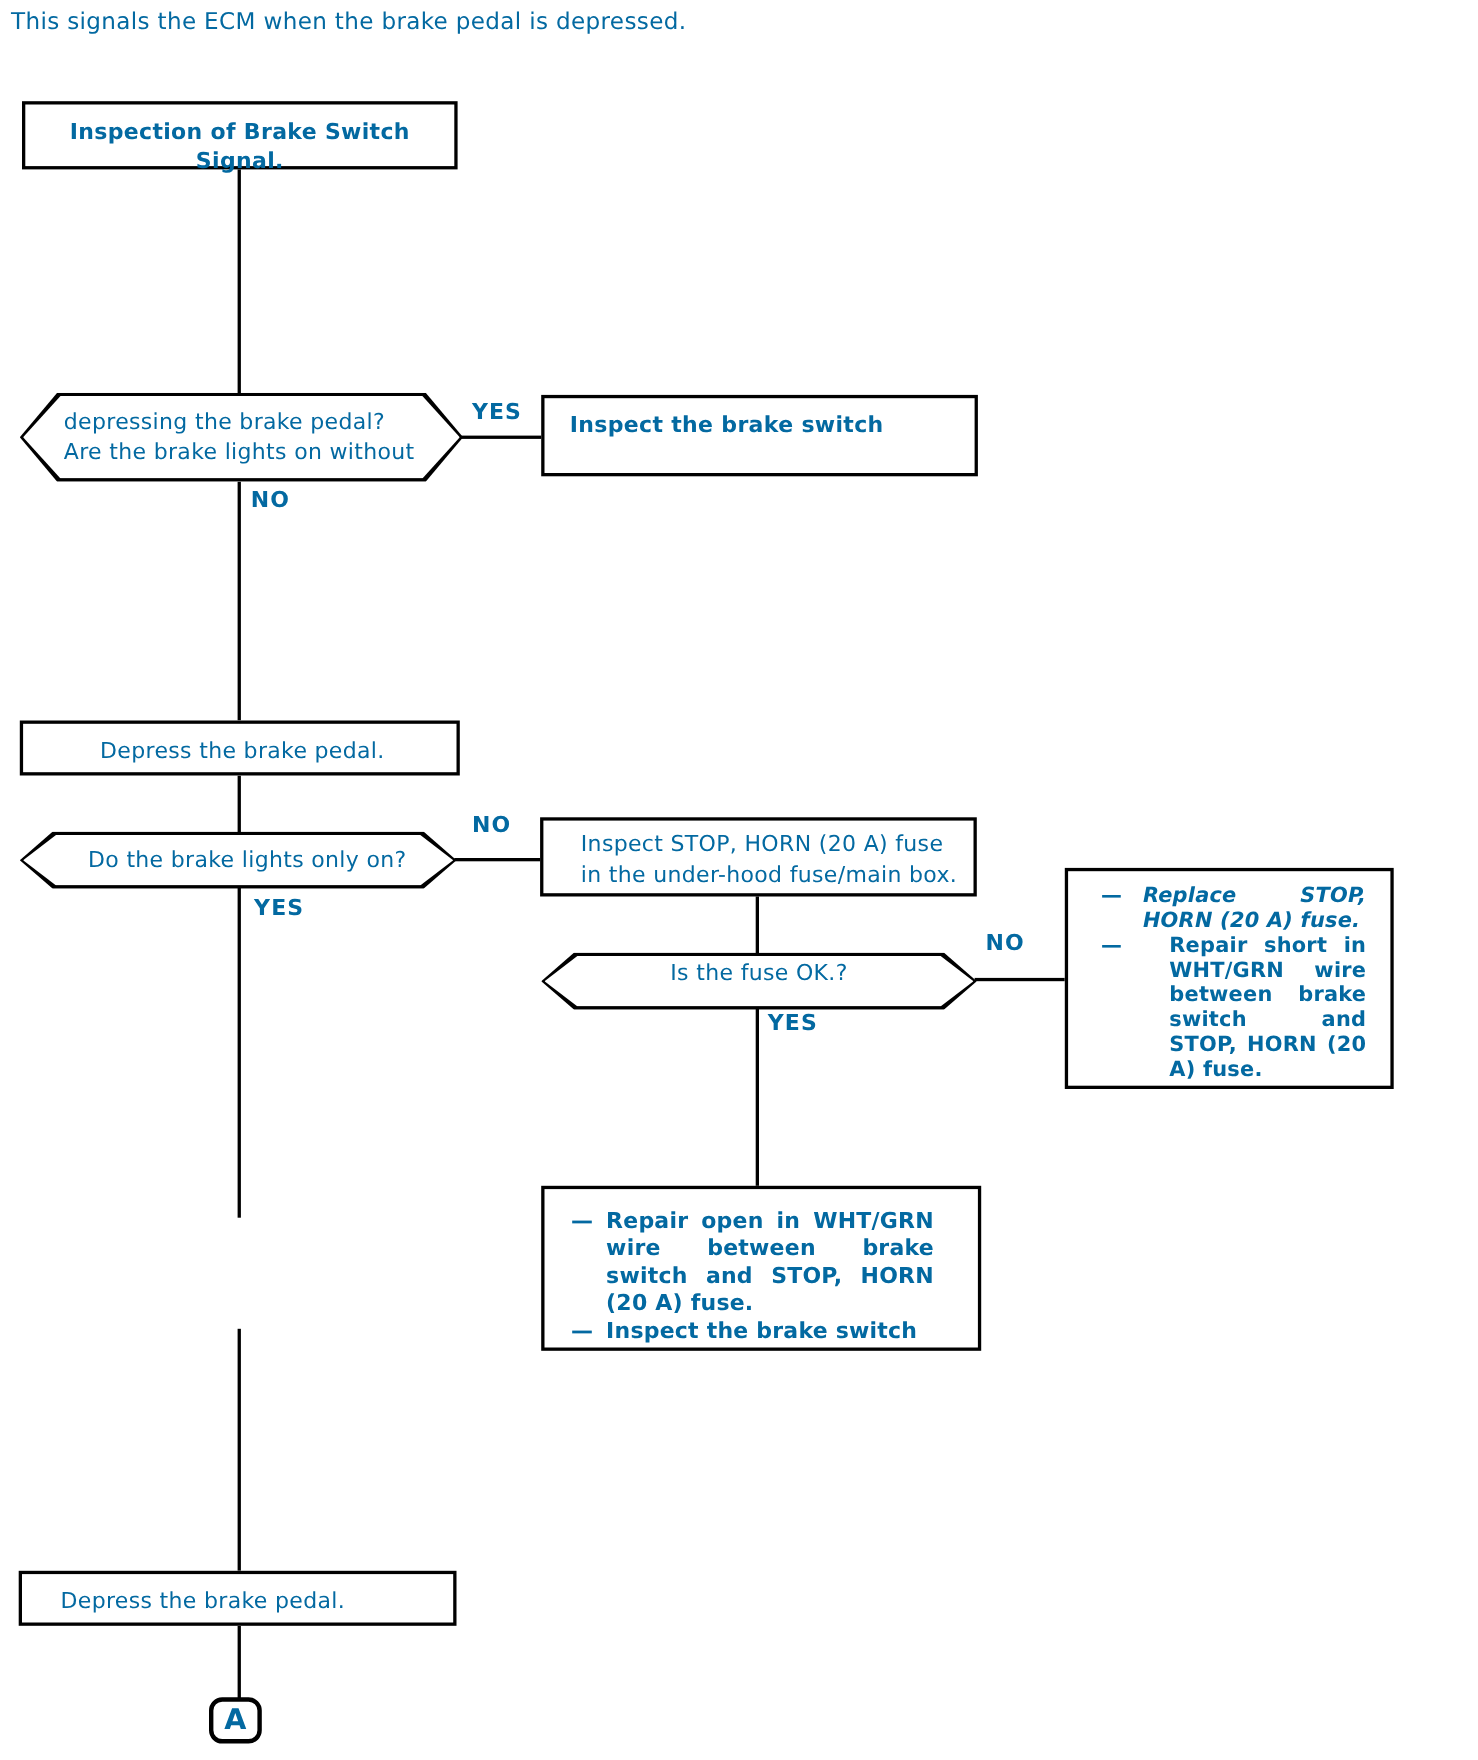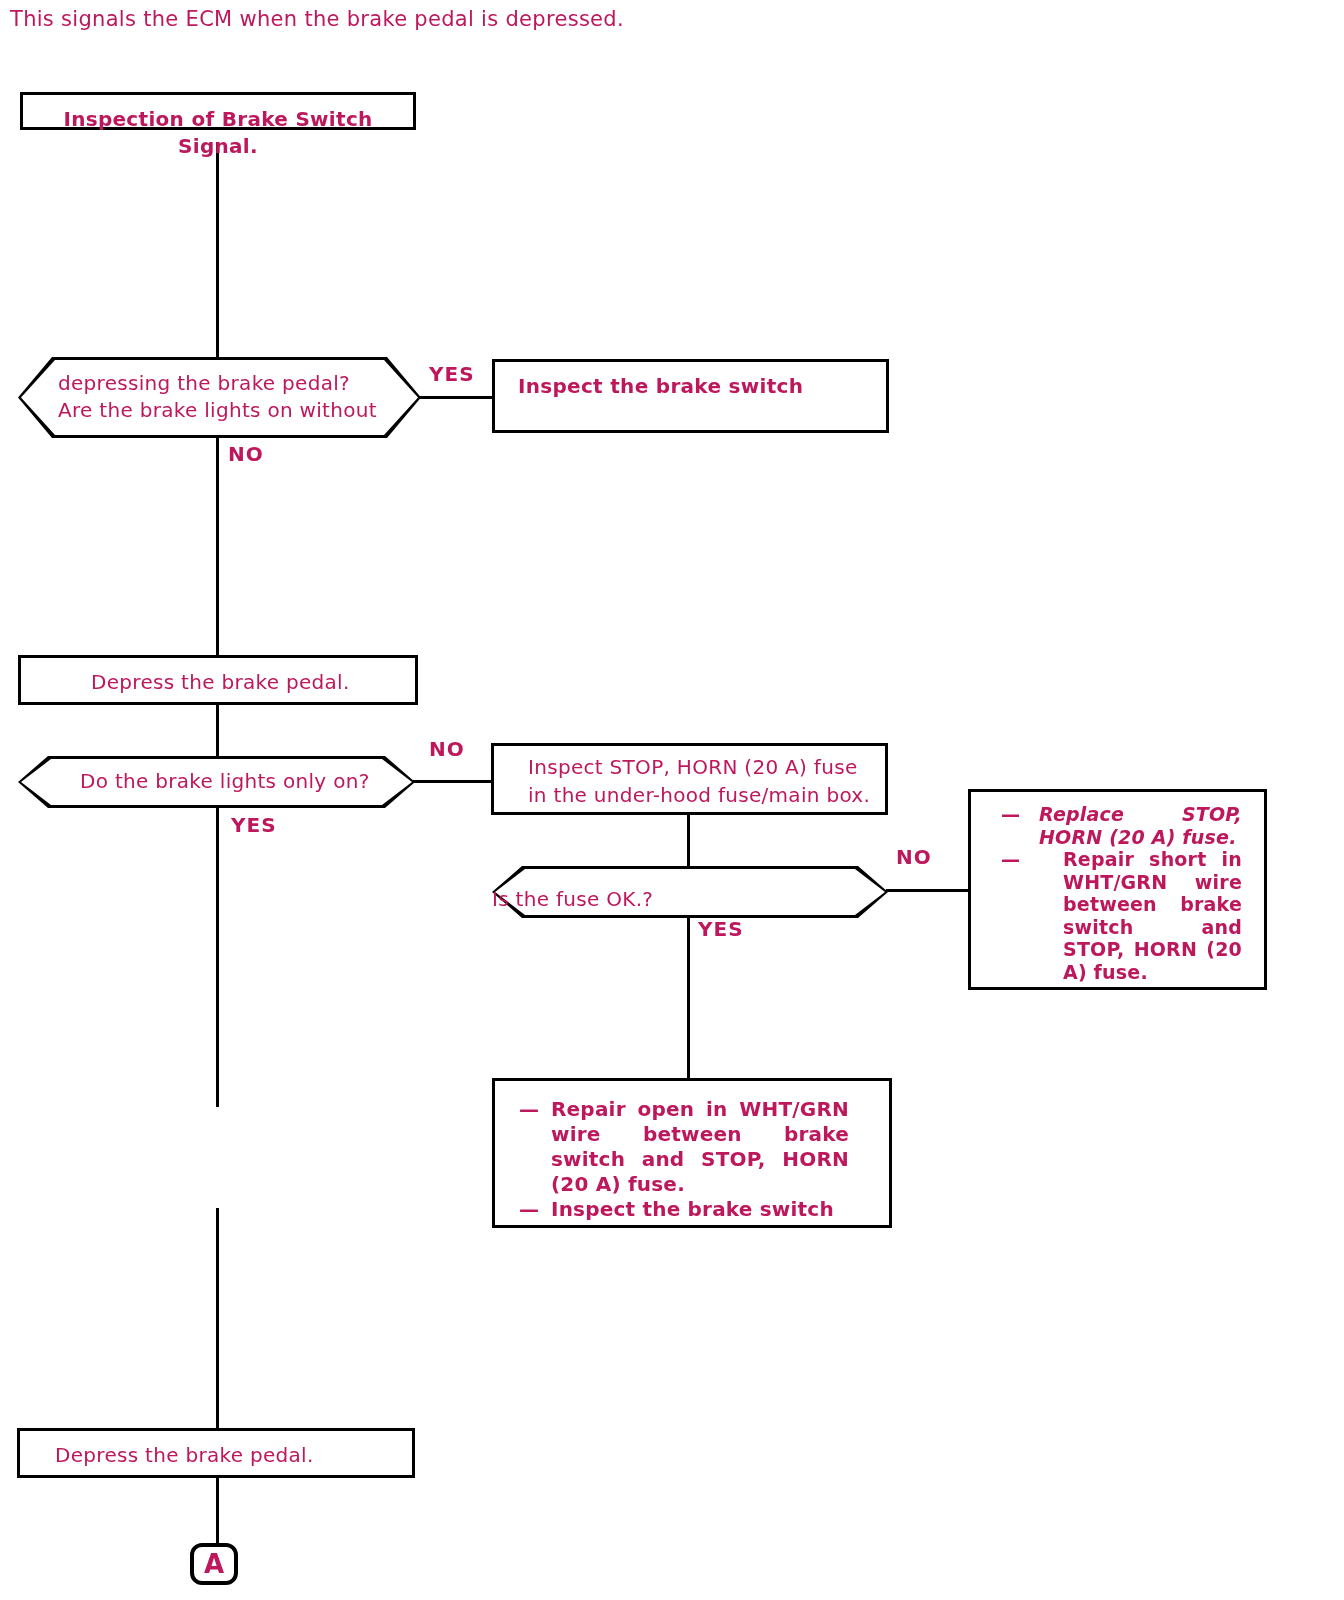--- a/index.html
+++ b/index.html
@@ -6,7 +6,7 @@
   html,body { background:#ffffff; }
   .canvas {
     position:relative; width:1344px; height:1600px; background:#ffffff;
-    font-family:"DejaVu Sans","Liberation Sans",sans-serif; color:#be185d;
+    font-family:"DejaVu Sans","Liberation Sans",sans-serif; color:#0369a1;
   }
   .txt { font-size:20px; letter-spacing:0.3px; line-height:27px; }
   .b { font-weight:bold; }

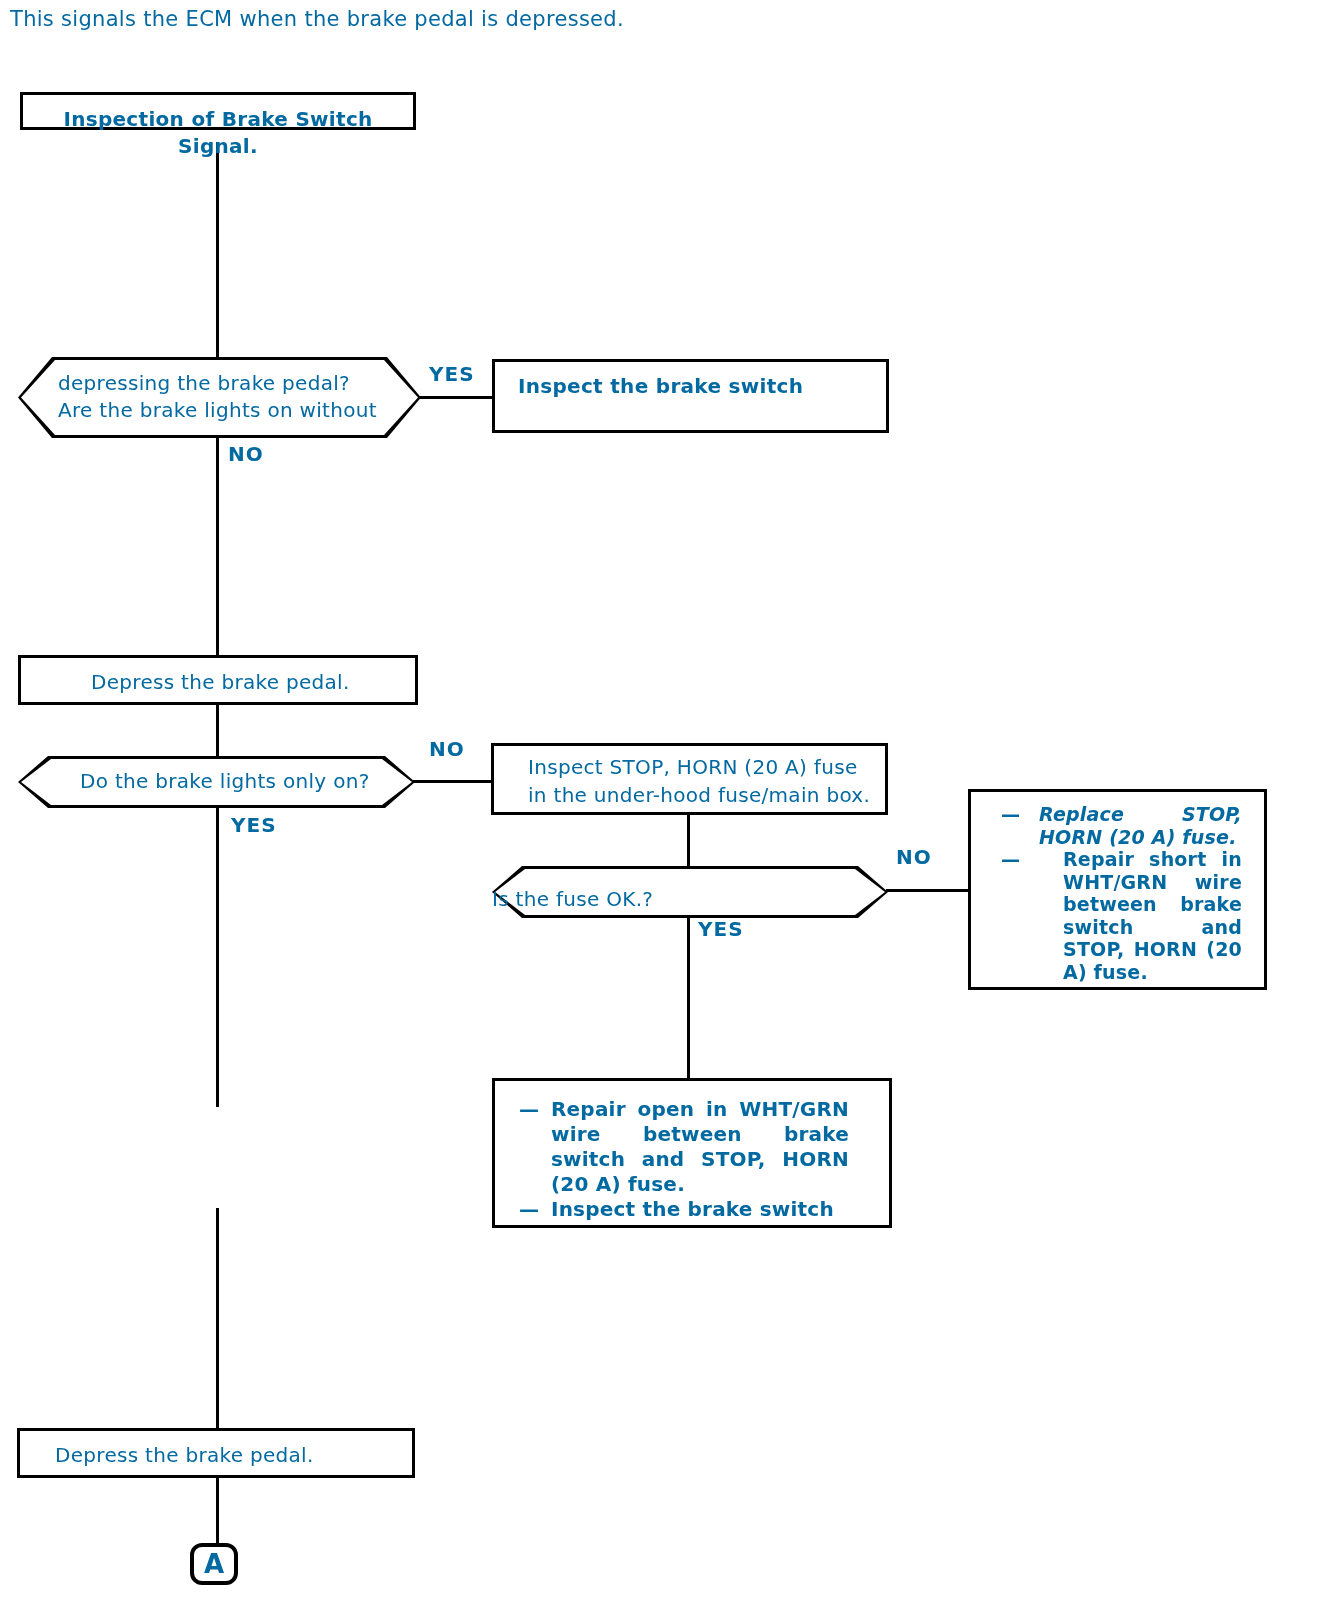--- a/index.html
+++ b/index.html
@@ -69,7 +69,7 @@
   <div class="edge-label" style="left:896px; top:845px;">NO</div>
   <div class="edge-label" style="left:698px; top:917px;">YES</div>
 
-  <div class="box" style="left:20px; top:92px; width:396px; height:38px;">
+  <div class="box" style="left:20px; top:92px; width:396px; height:62px;">
     <div class="txt b" style="text-align:center; padding-top:11px;">Inspection of Brake Switch Signal.</div>
   </div>
 

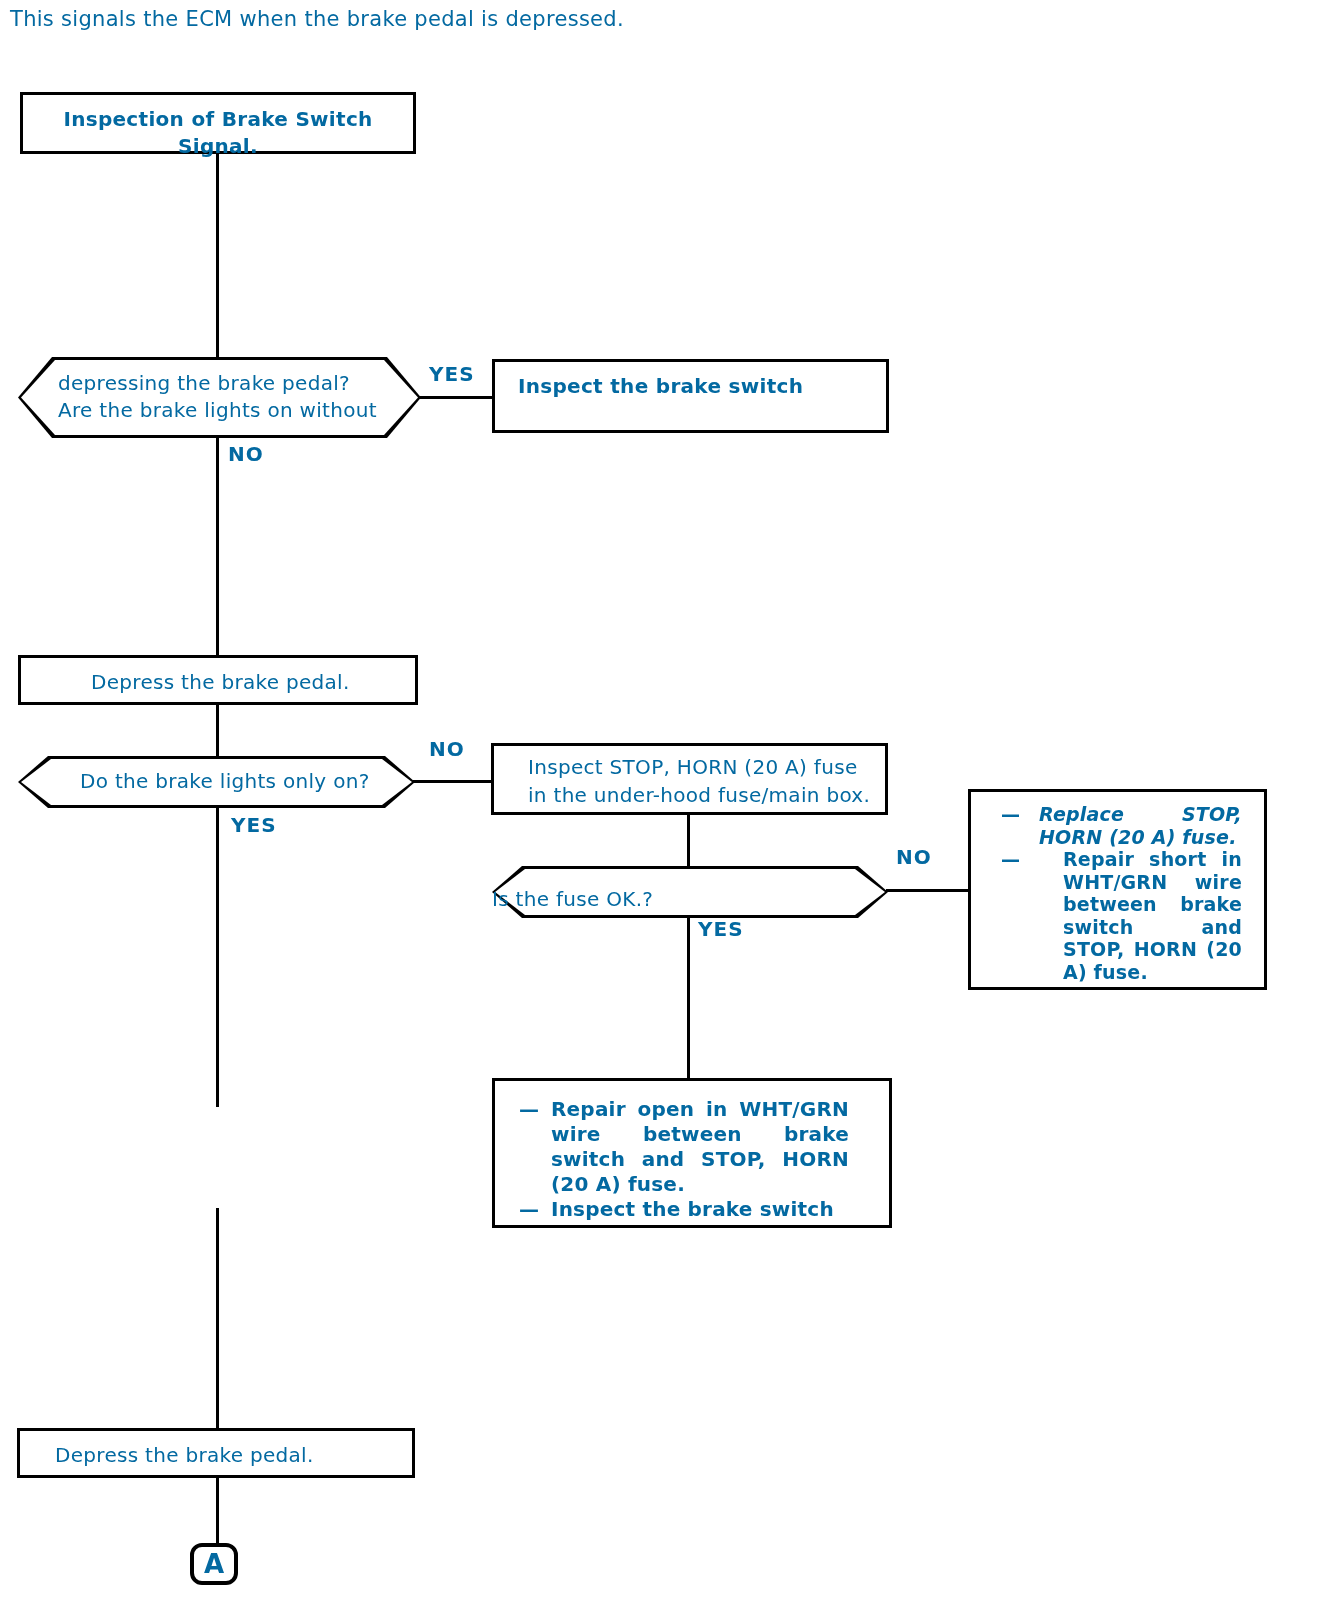--- a/index.html
+++ b/index.html
@@ -106,7 +106,7 @@
   <div class="hex" style="left:492px; top:866px; width:396px; height:52px; --pt:30px;">
     <div class="shell"></div>
     <div class="fill"></div>
-    <div class="hlabel txt" style="padding-top:20px; text-align:left;">Is the fuse OK.?</div>
+    <div class="hlabel txt" style="padding-top:5px; text-align:center;">Is the fuse OK.?</div>
   </div>
 
   <div class="box" style="left:968px; top:789px; width:299px; height:201px;">

